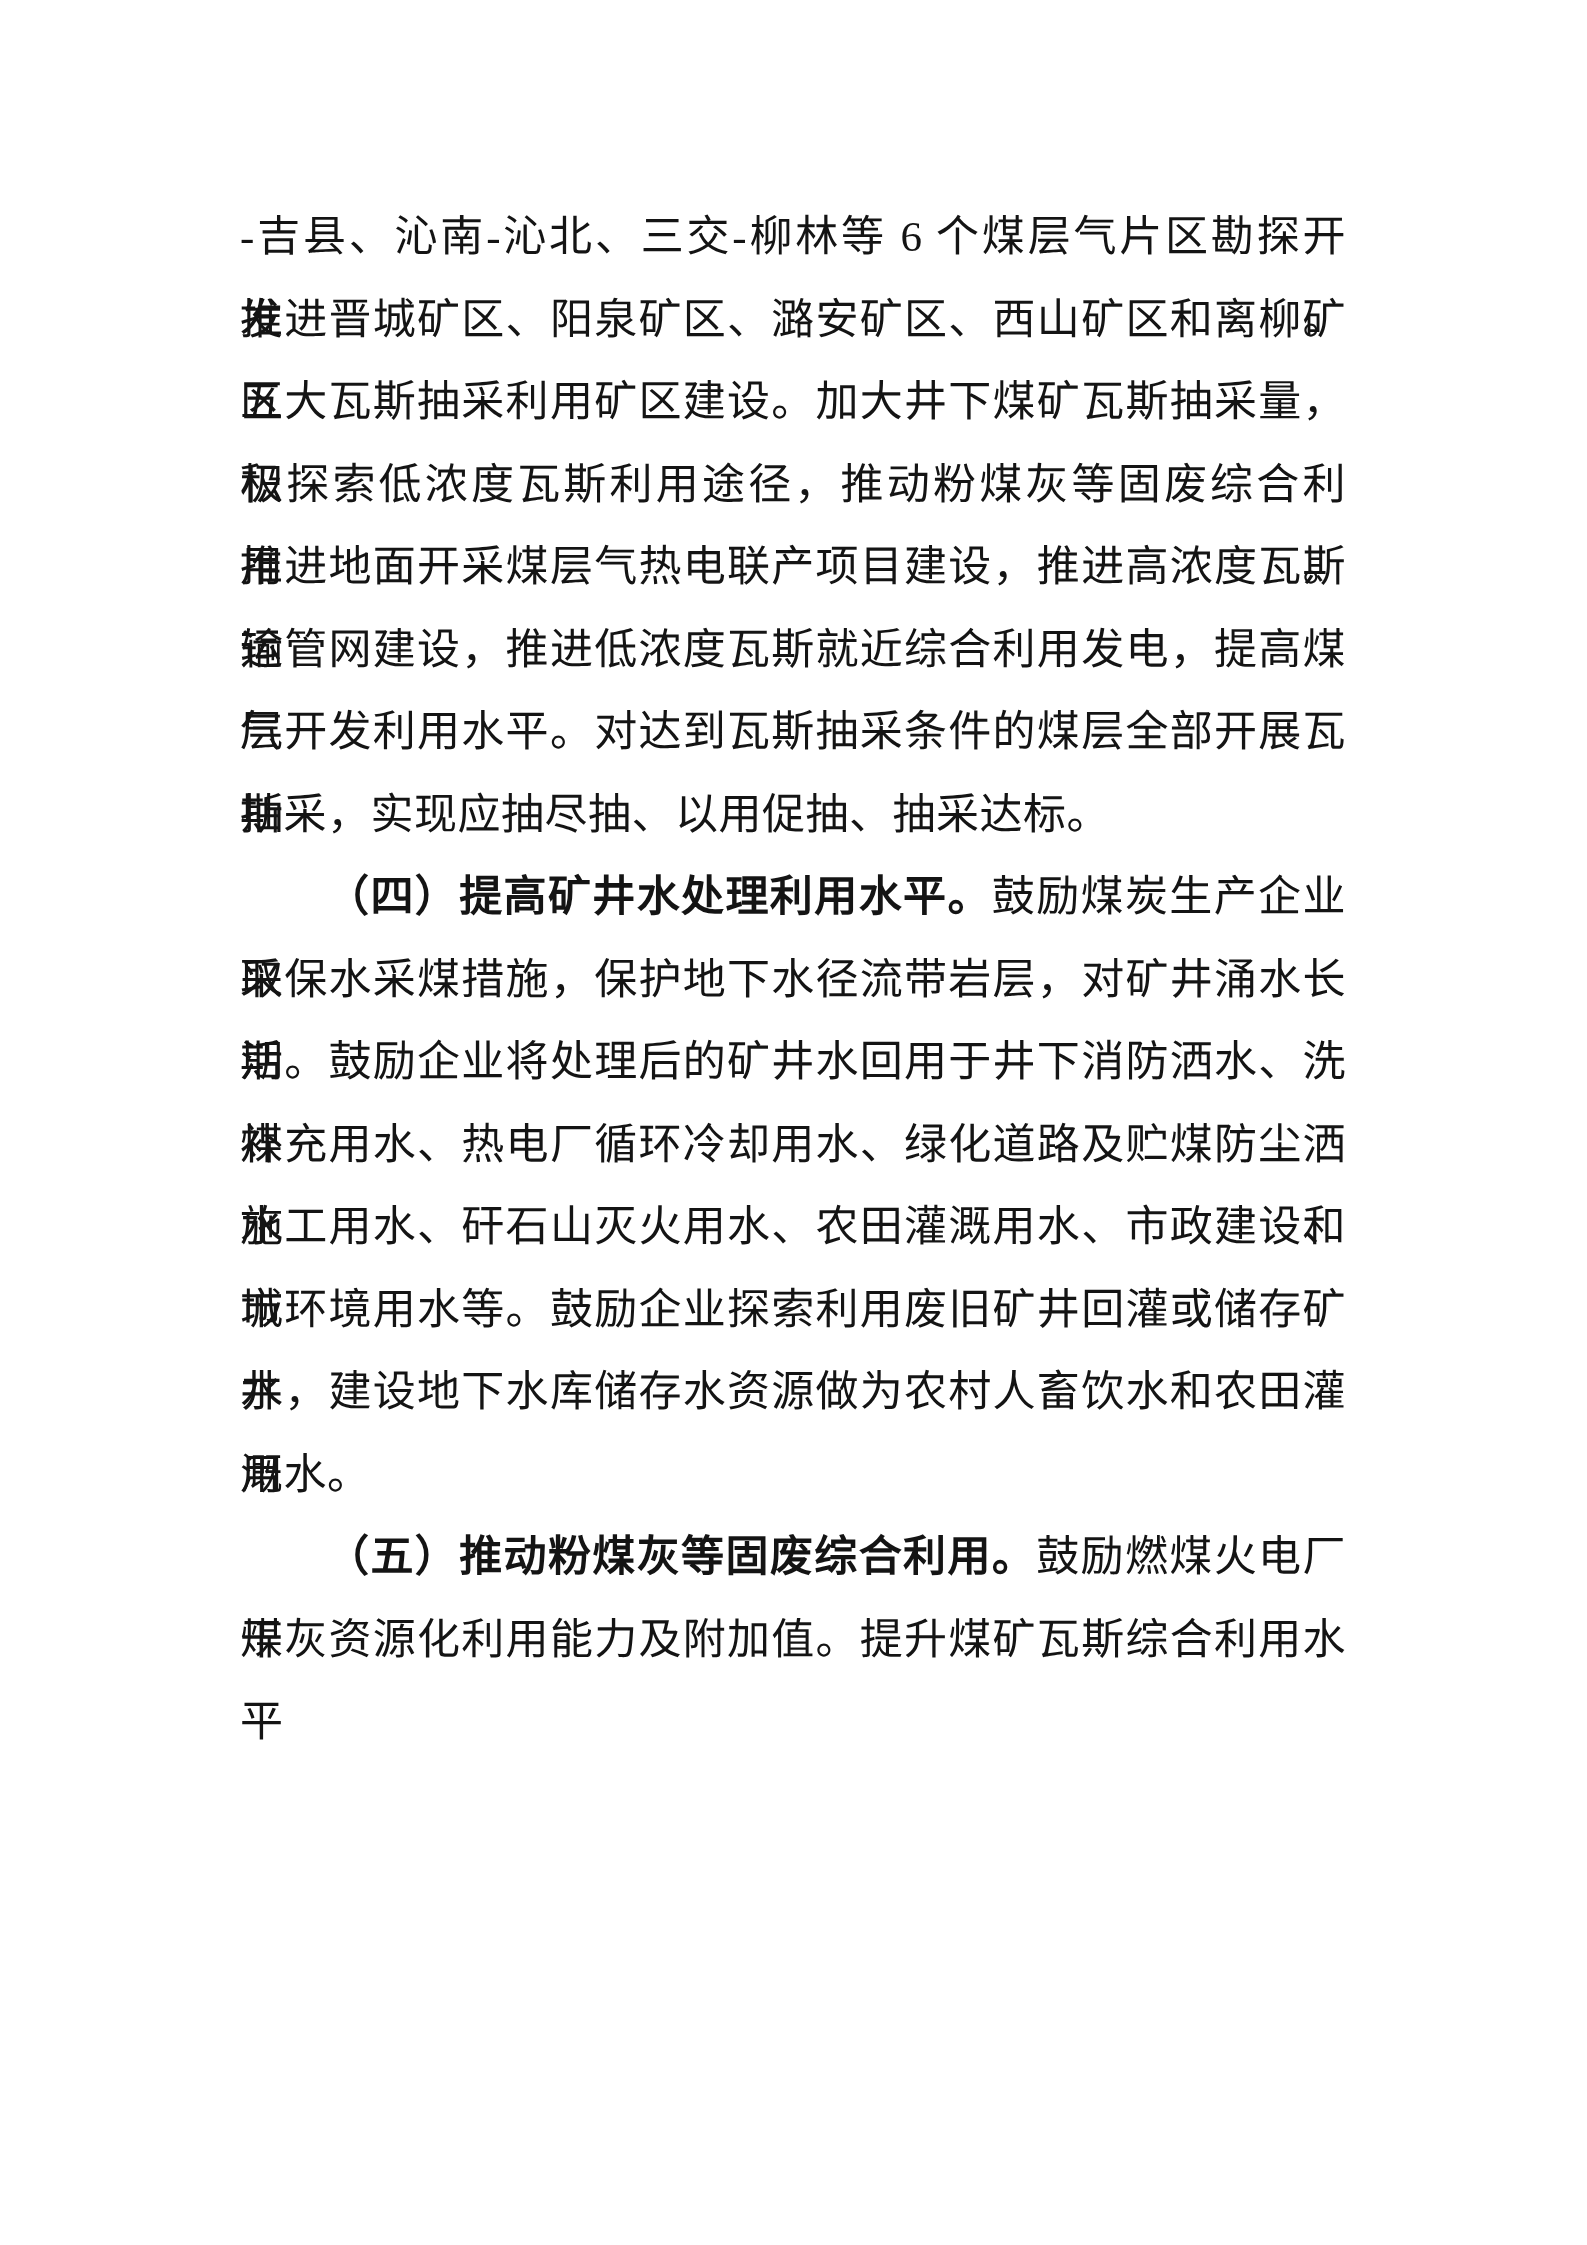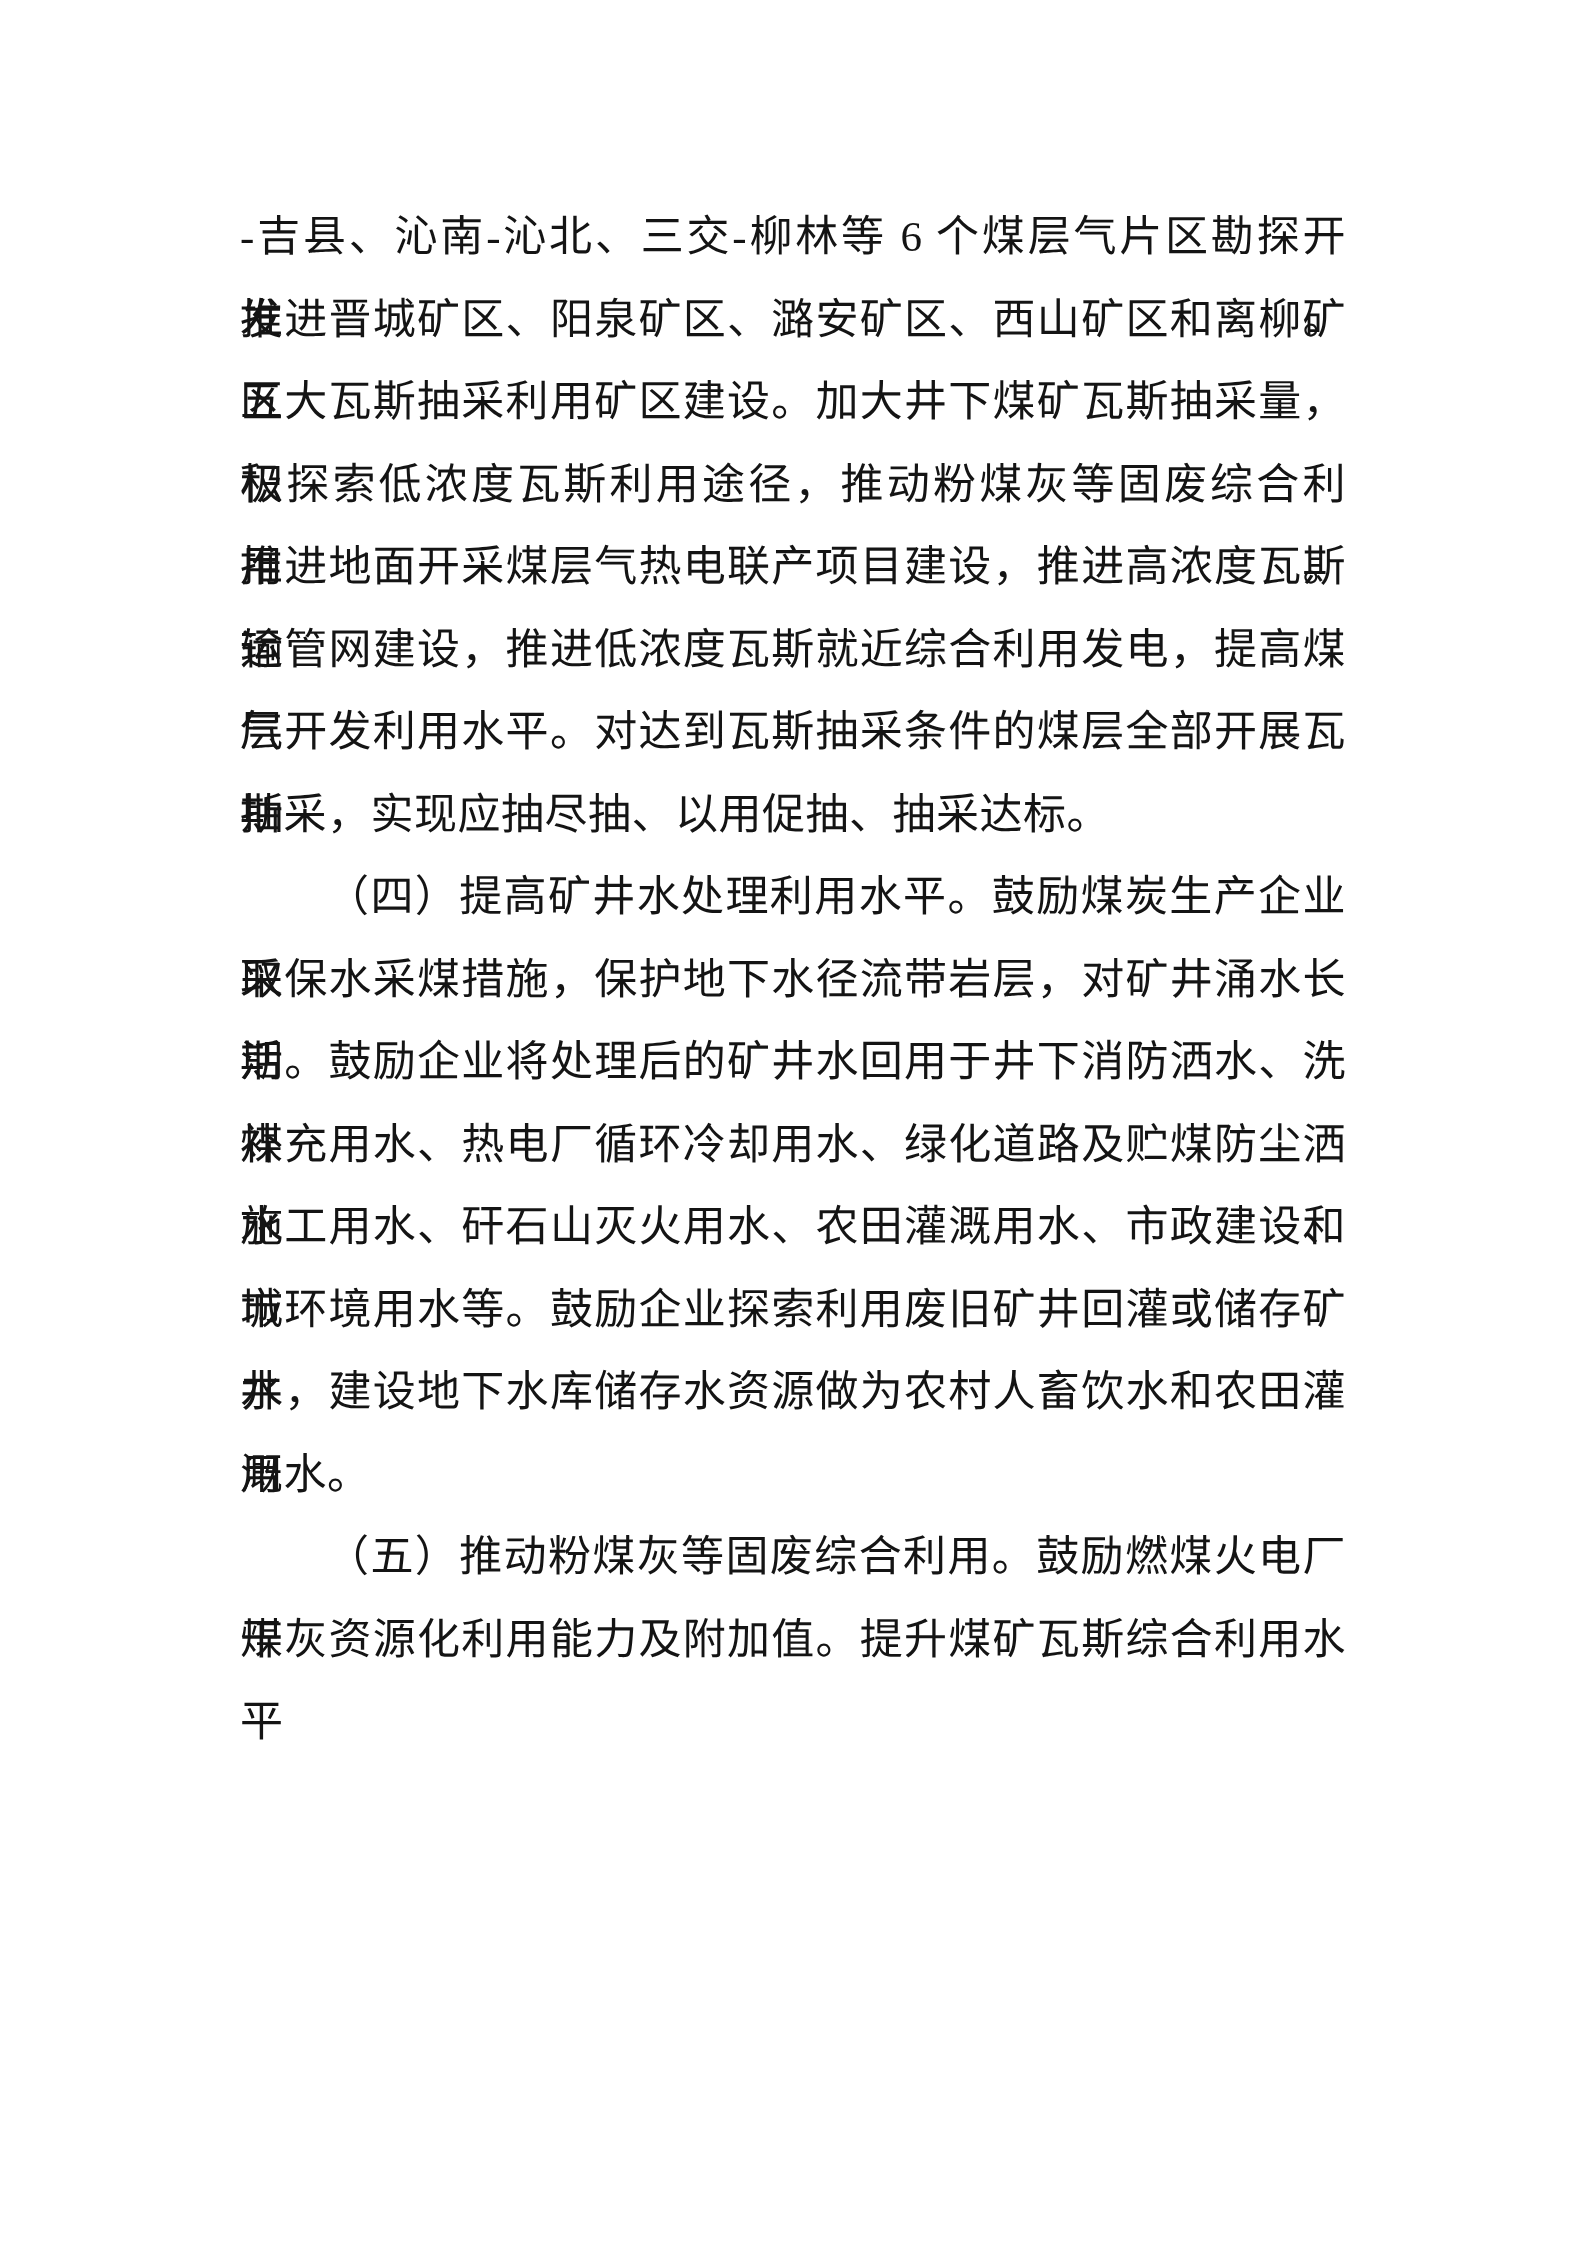--- a/index.html
+++ b/index.html
@@ -40,7 +40,7 @@
     text-indent: 86px;
   }
   .seg.bold {
-    font-weight: normal;
+    font-weight: bold;
   }
 </style>
 </head>

